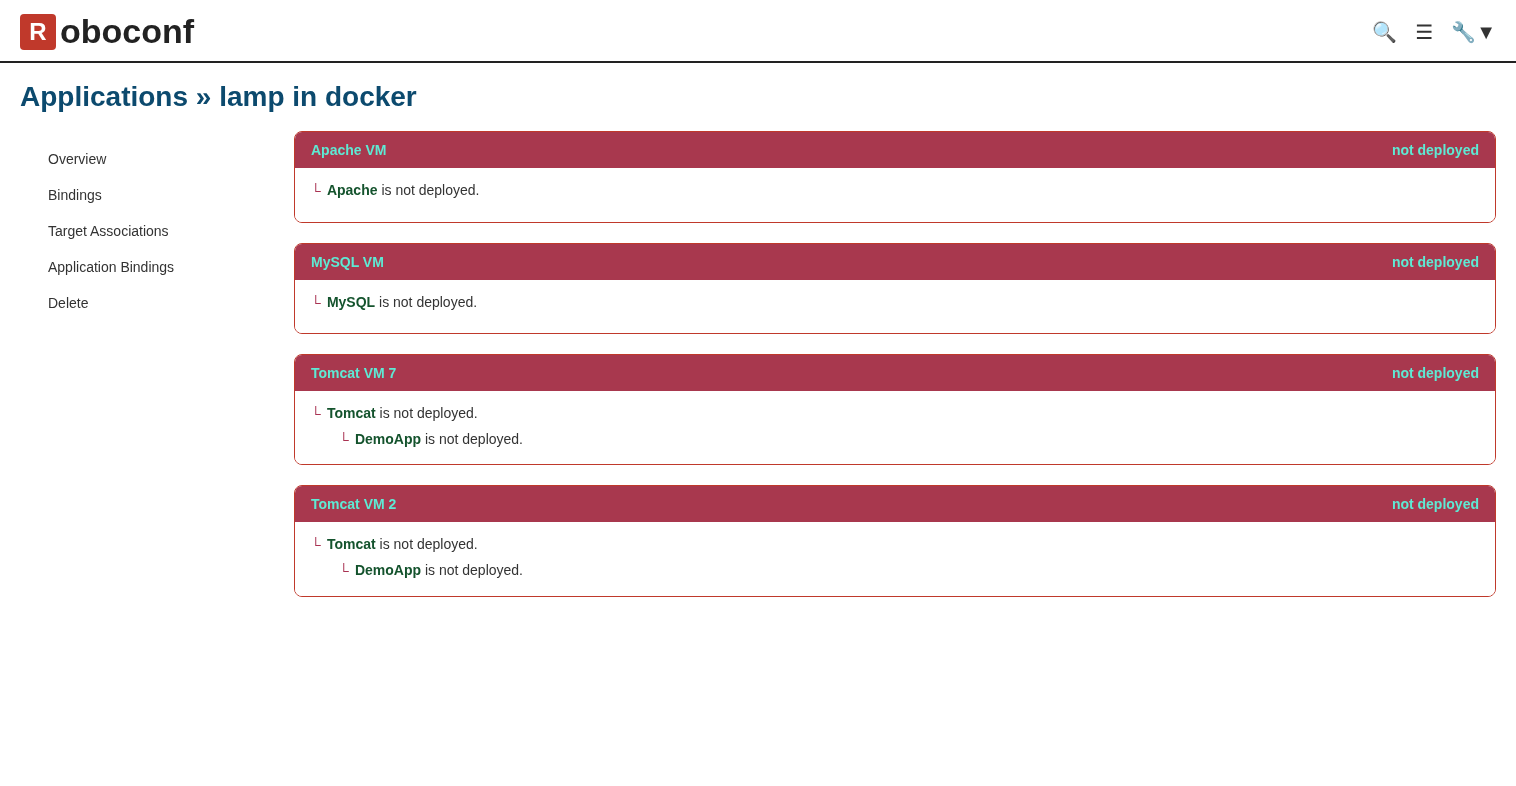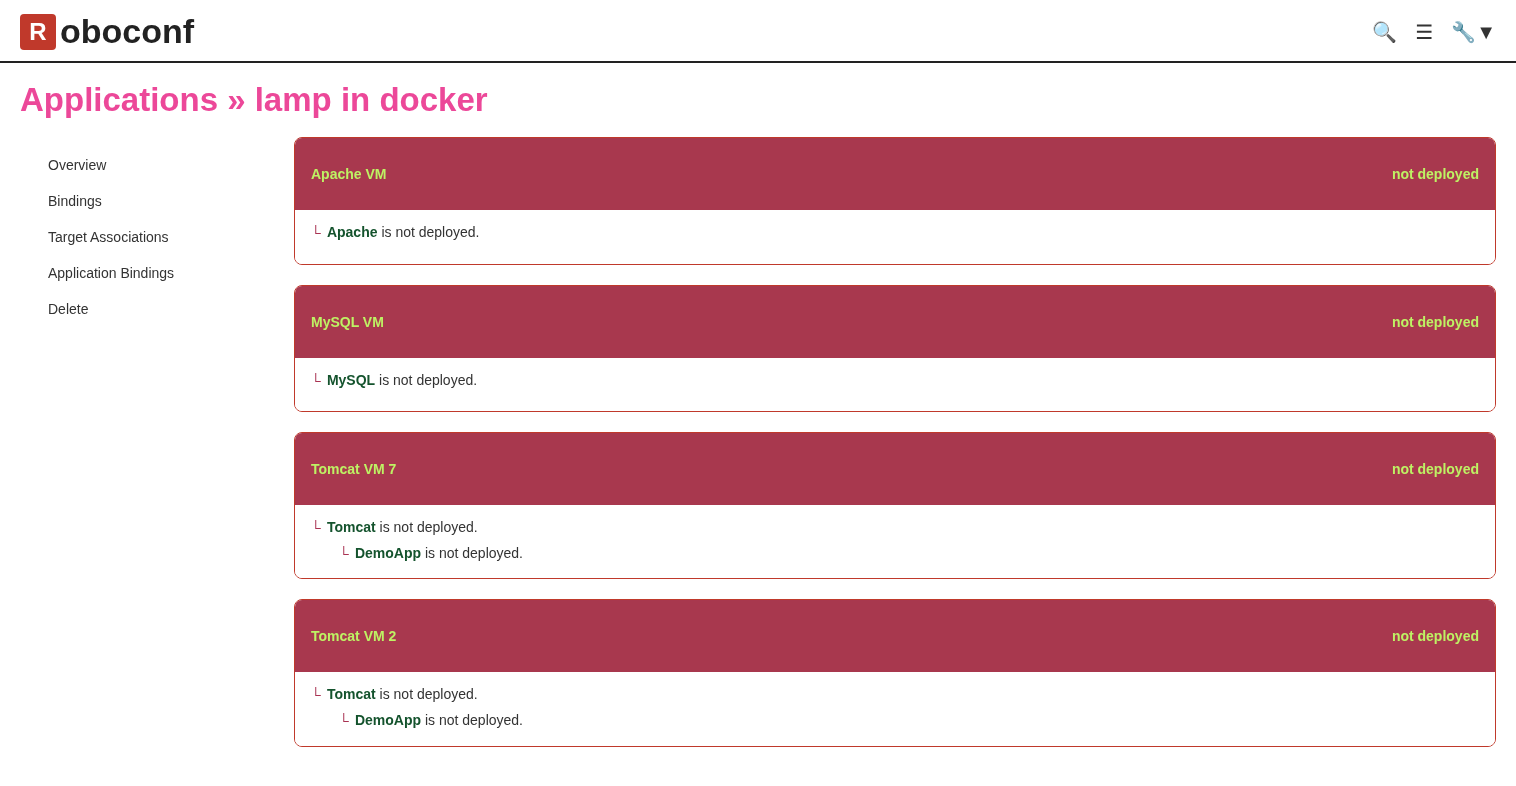--- a/index.html
+++ b/index.html
@@ -55,9 +55,9 @@
     
     .page-title {
       padding: 18px 20px 18px 20px;
-      font-size: 33px;
-      font-weight: bold;
-      color: #ec4899;
+      font-size: 28px;
+      font-weight: bold;
+      color: #0c4a6e;
     }
 
     

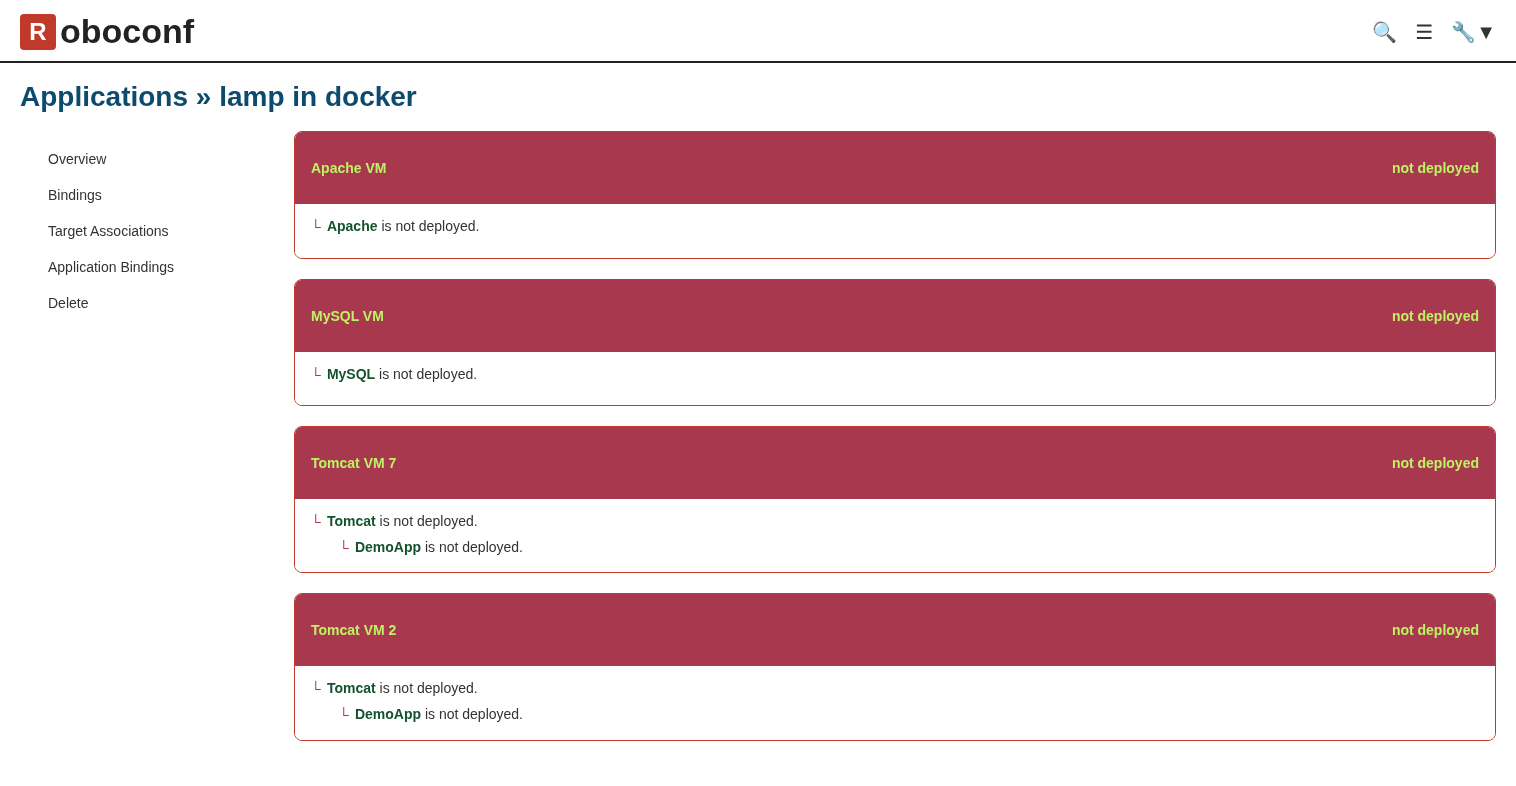--- a/index.html
+++ b/index.html
@@ -113,8 +113,8 @@
       background-color: #a93252;
       display: flex;
       justify-content: space-between;
-      padding: 28px 16px;
-      color: #bef264;
+      padding: 10px 16px;
+      color: #5eead4;
       font-weight: bold;
       font-size: 14px;
     }

